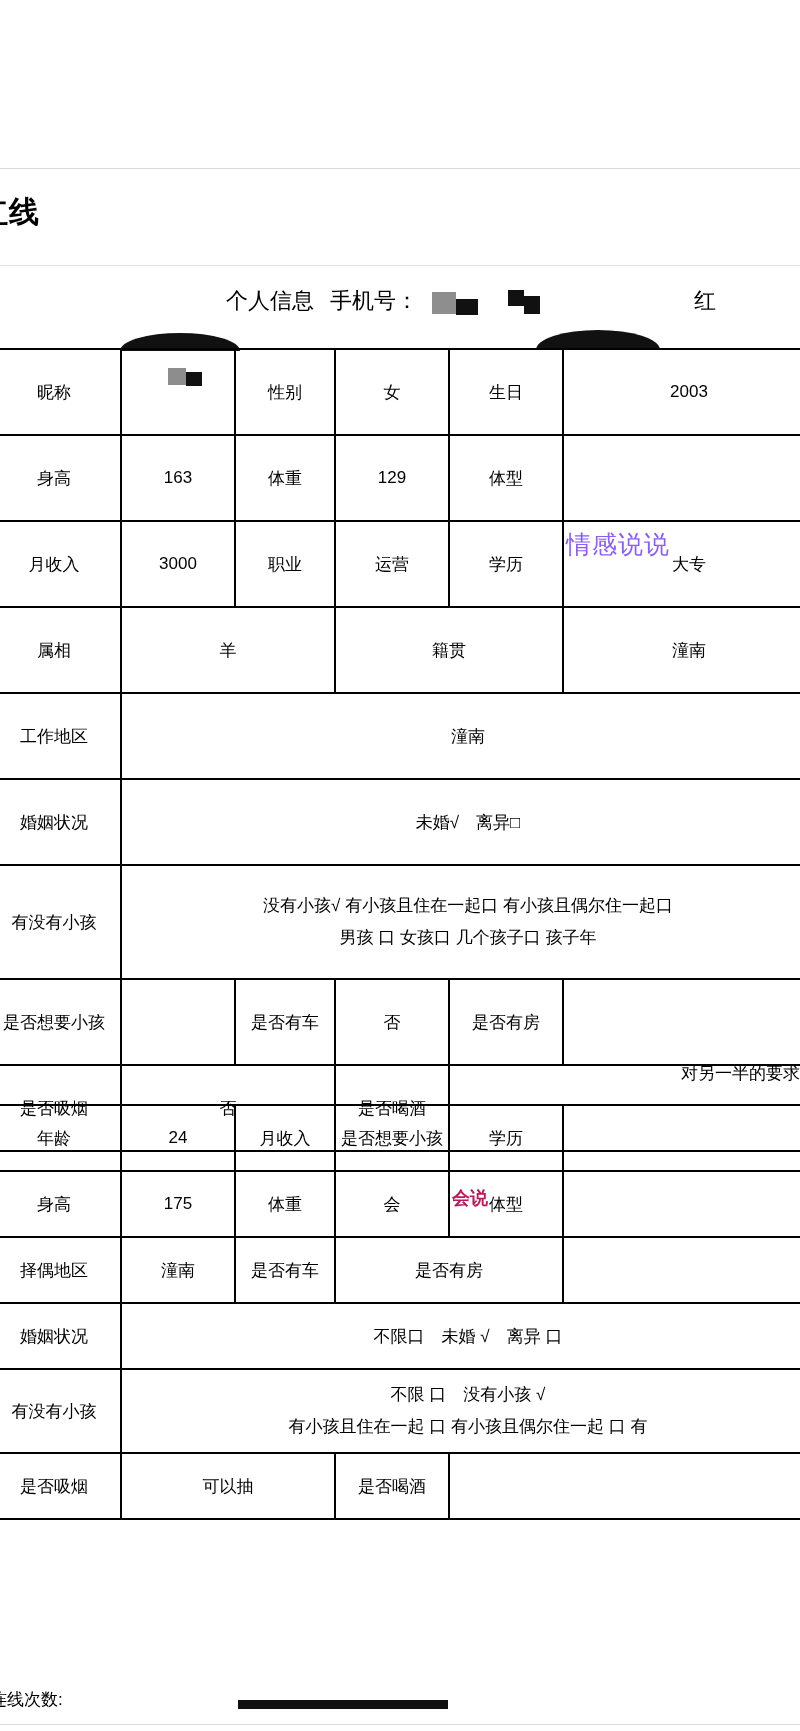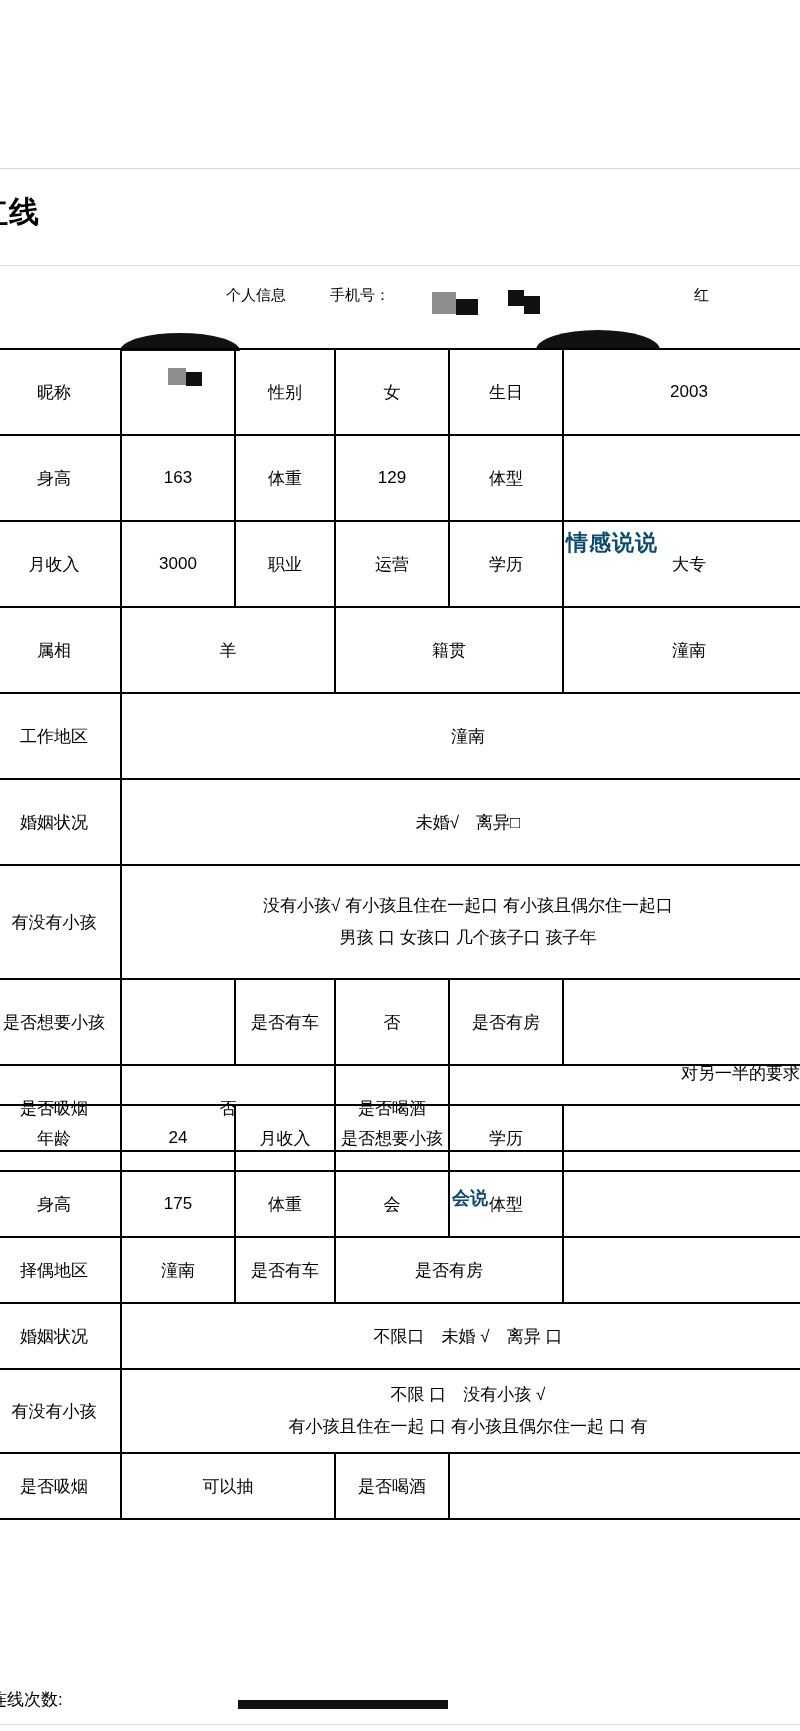--- a/index.html
+++ b/index.html
@@ -68,7 +68,7 @@
     top: 286px;
     width: 800px;
     height: 30px;
-    font-size: 15px;
+    font-size: 22px;
   }
   .sh-personal {
     position: absolute;

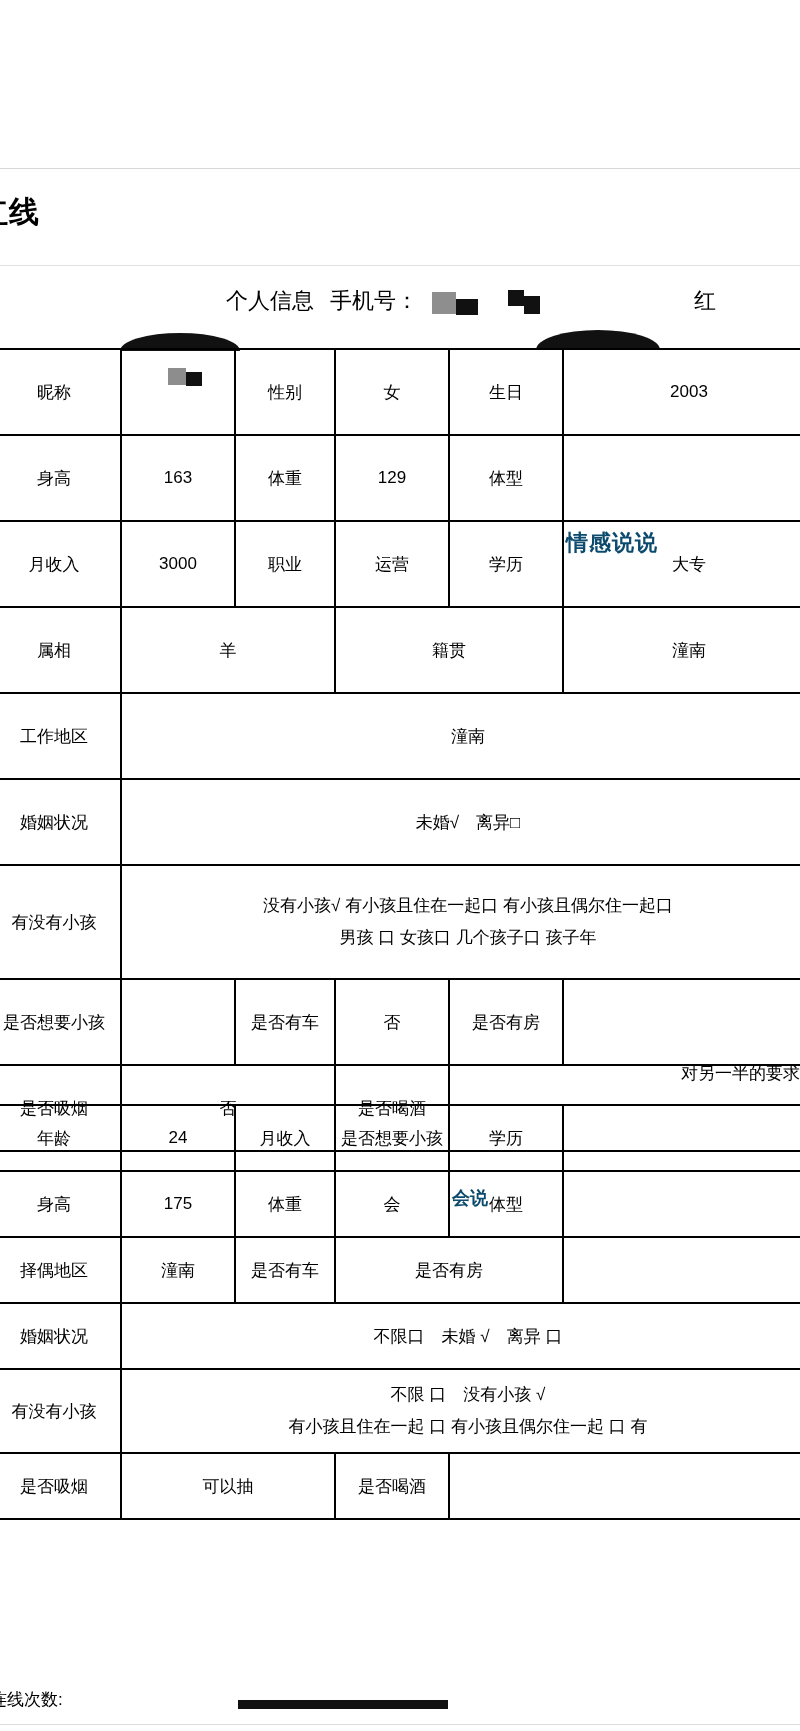--- a/index.html
+++ b/index.html
@@ -144,9 +144,9 @@
     position: absolute;
     left: 566px;
     top: 528px;
-    font-size: 22px;
-    font-weight: bold;
-    color: #0c4a6e;
+    font-size: 25px;
+    font-weight: normal;
+    color: #8b5cf6;
     letter-spacing: 1px;
     white-space: nowrap;
     pointer-events: none;

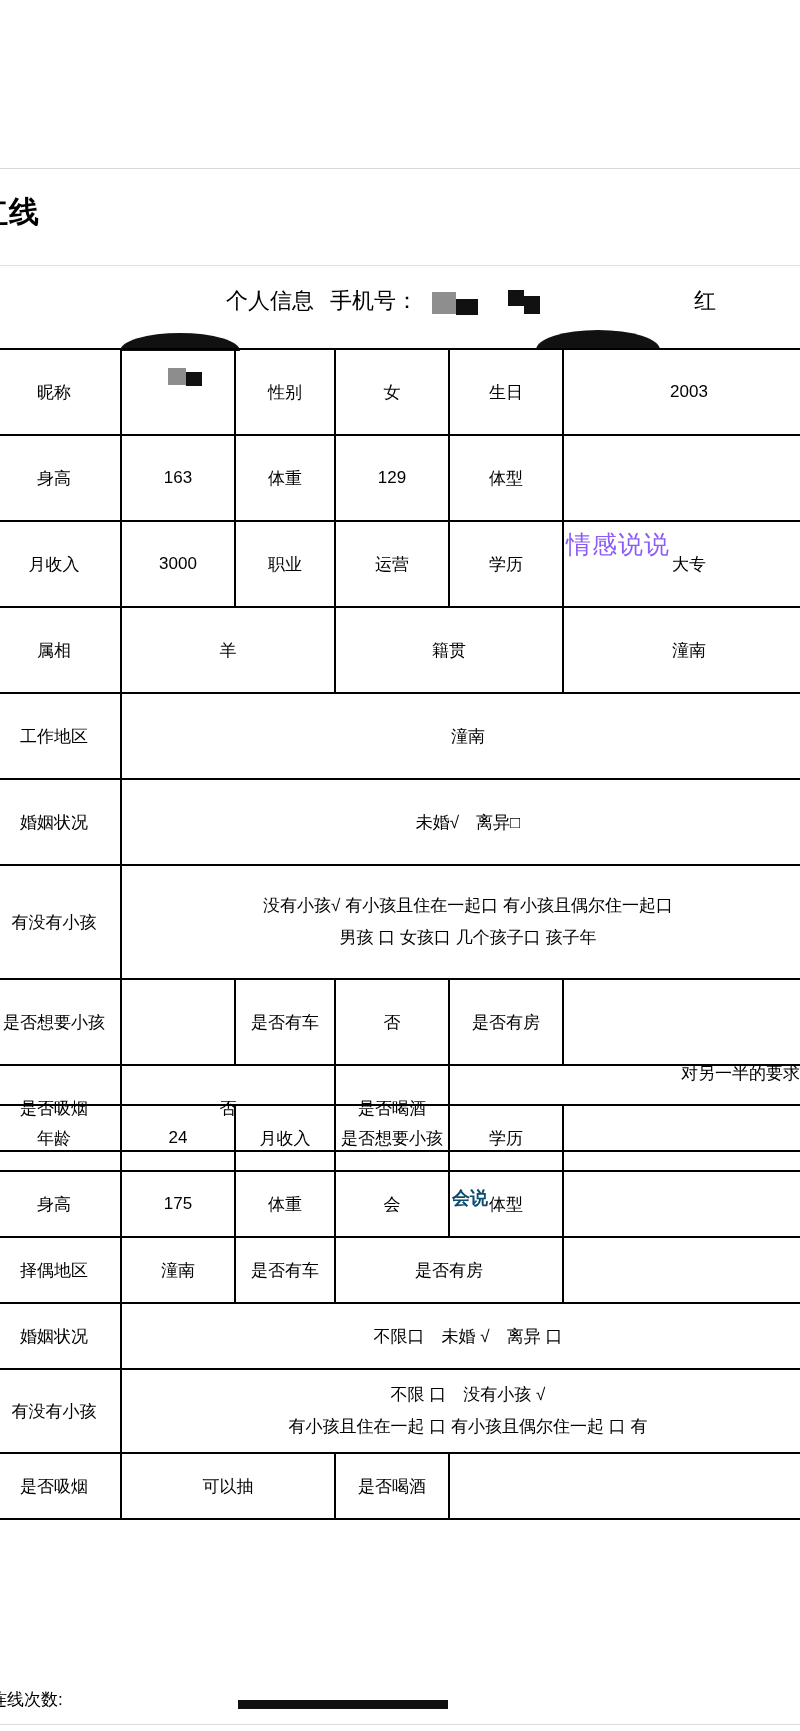--- a/index.html
+++ b/index.html
@@ -157,7 +157,7 @@
     top: 1186px;
     font-size: 18px;
     font-weight: bold;
-    color: #0c4a6e;
+    color: #be185d;
     white-space: nowrap;
     pointer-events: none;
   }

